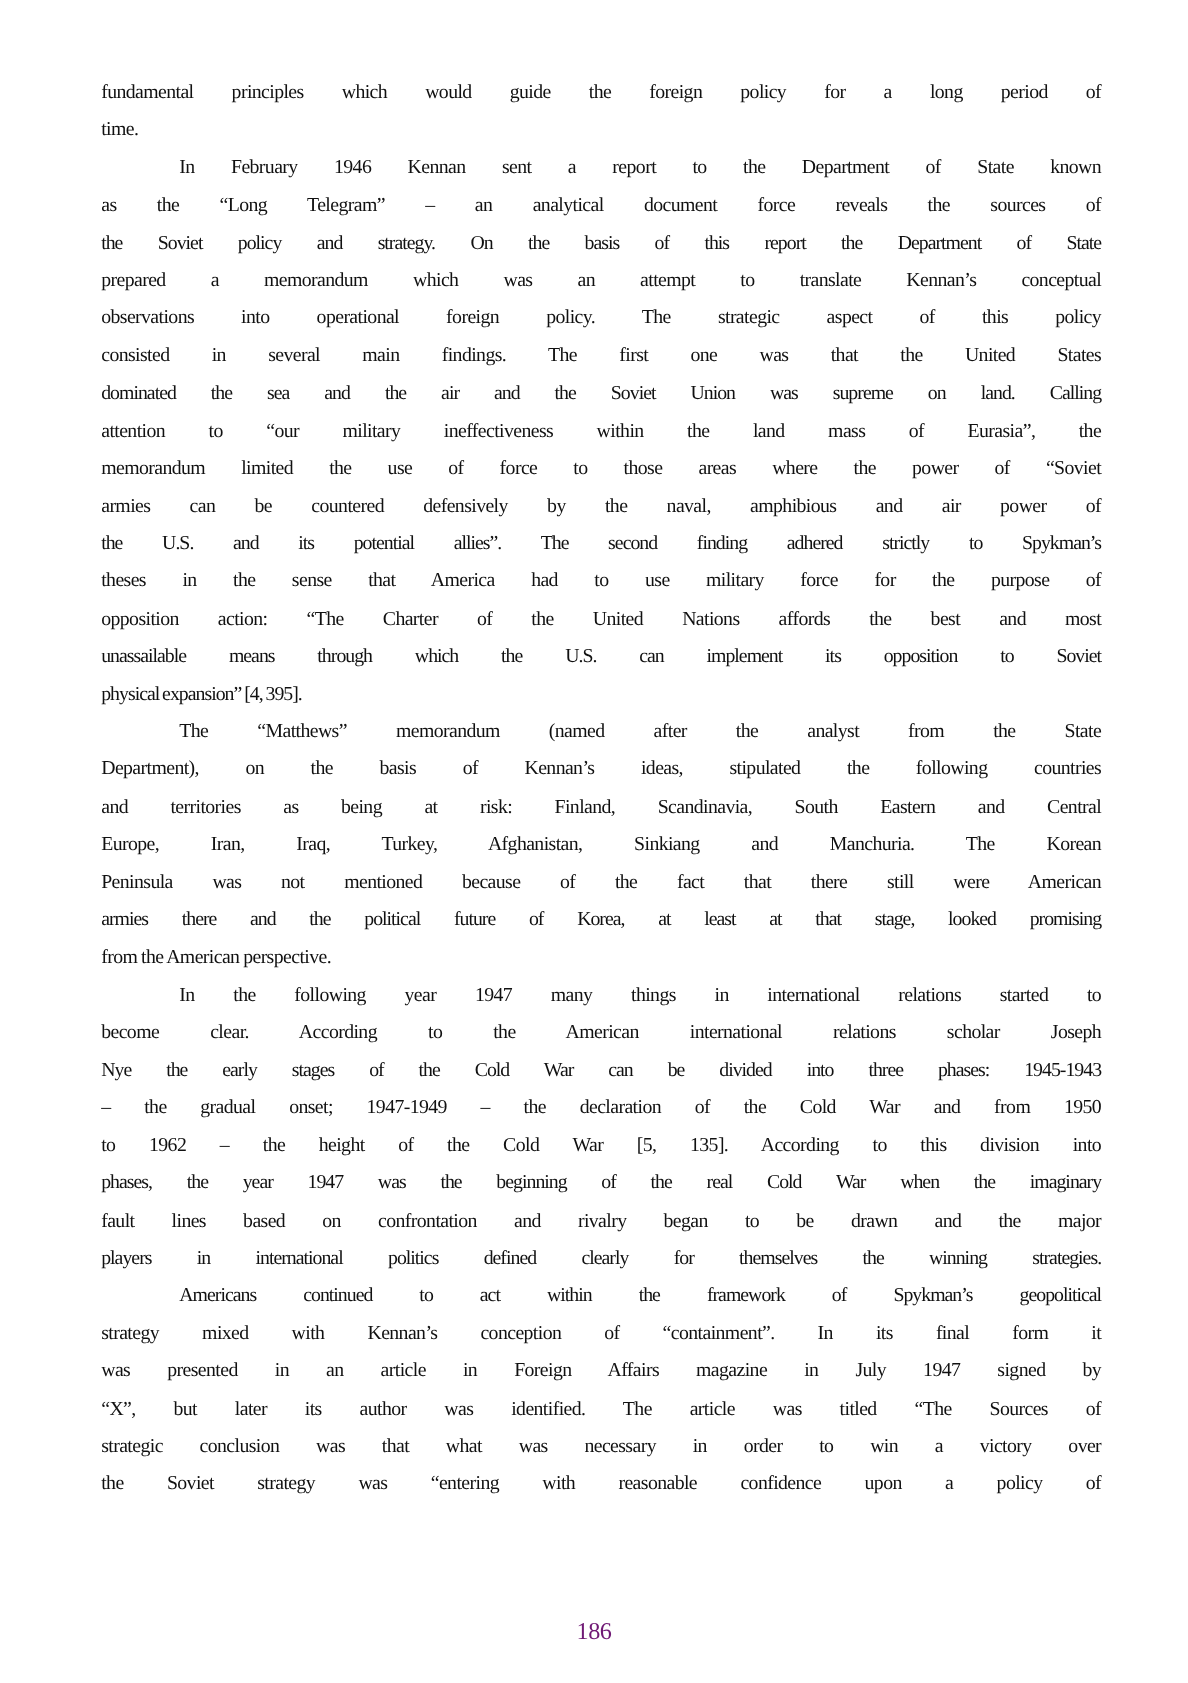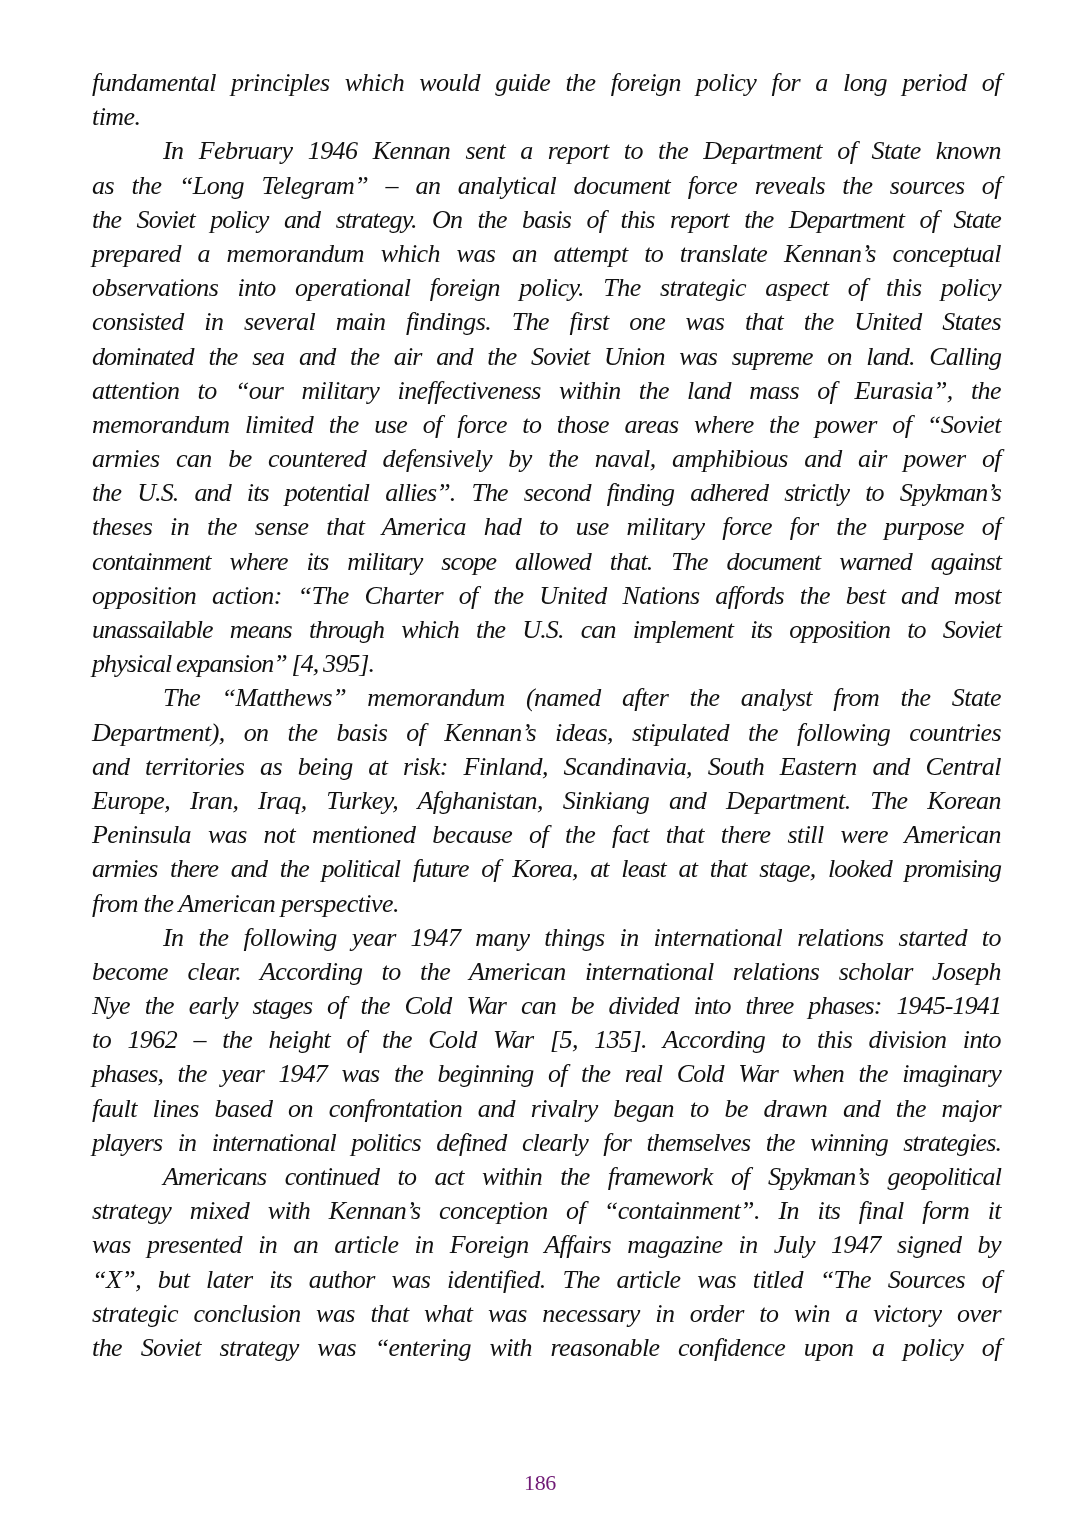--- a/index.html
+++ b/index.html
@@ -25,14 +25,13 @@
     display: block;
     height: 34.2px;
     line-height: 34.2px;
-    font-size: 26px;
+    font-size: 18px;
     letter-spacing: -0.55px;
     word-spacing: -0.5px;
     white-space: nowrap;
     text-align: justify;
     text-align-last: justify;
     overflow: visible;
-    font-style: italic;
   }
   .line.last {
     text-align-last: left;

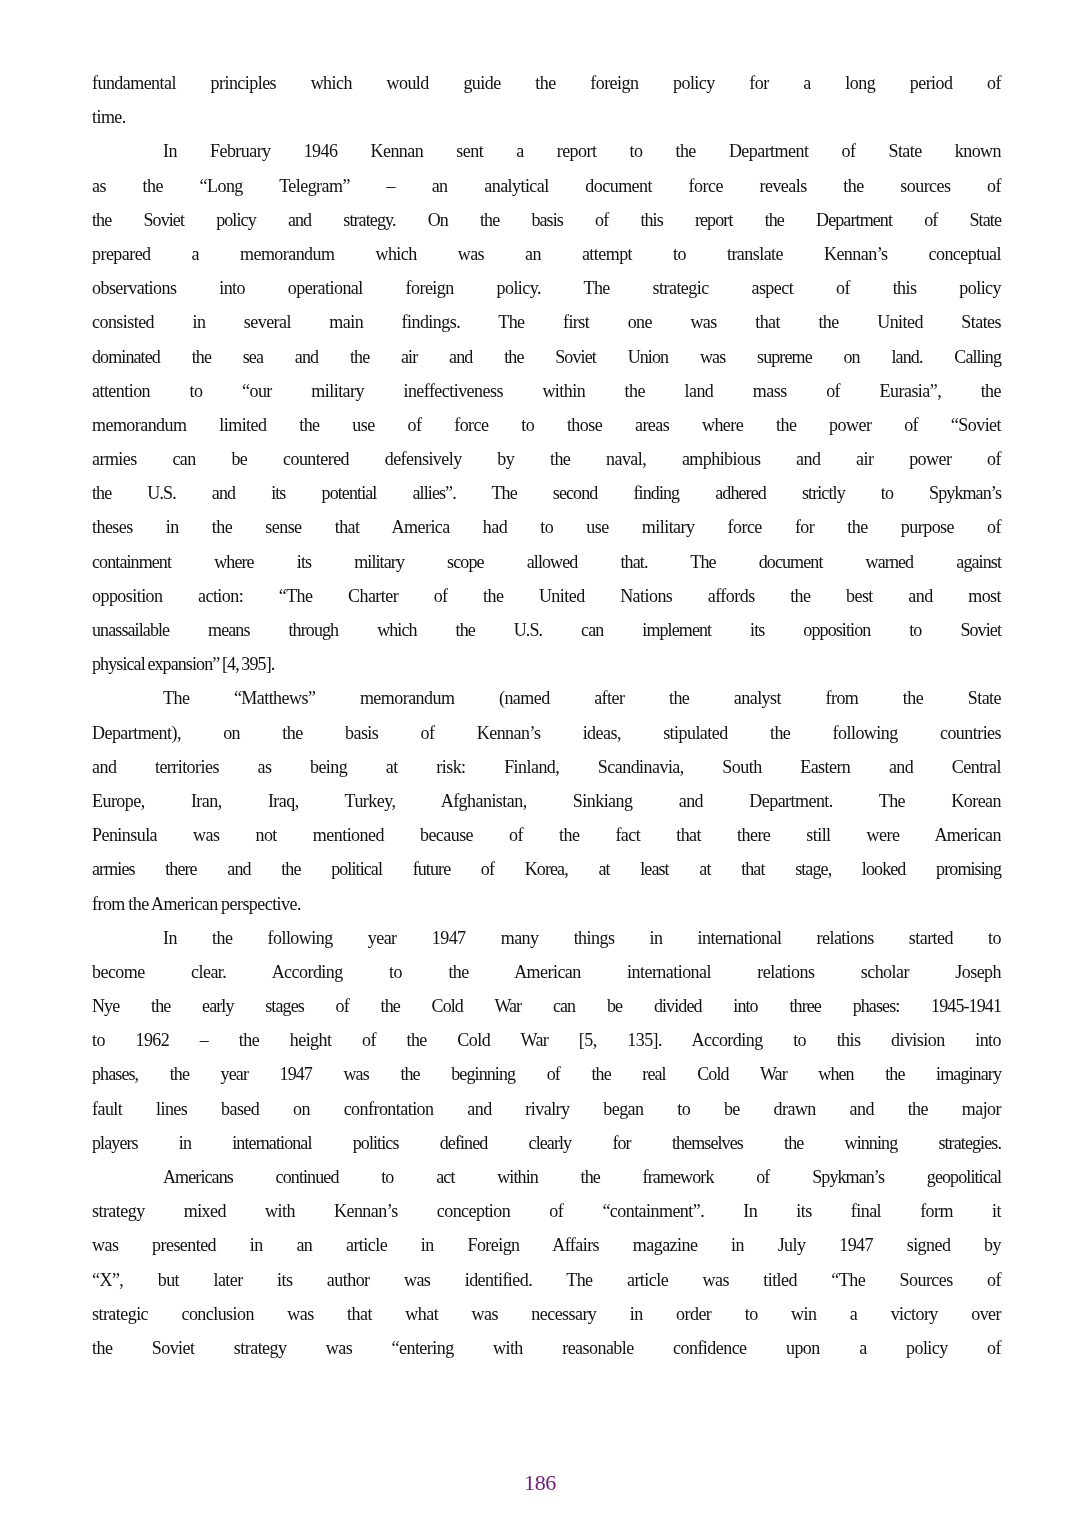--- a/index.html
+++ b/index.html
@@ -78,7 +78,6 @@
     <span class="line" style="white-space: nowrap;">armies can be countered defensively by the naval, amphibious and air power of</span>
     <span class="line tight" style="white-space: nowrap;">the U.S. and its potential allies”. The second finding adhered strictly to Spykman’s</span>
     <span class="line" style="white-space: nowrap;">theses in the sense that America had to use military force for the purpose of</span>
-    <span class="line tight" style="white-space: nowrap;">containment where its military scope allowed that. The document warned against</span>
     <span class="line" style="white-space: nowrap;">opposition action: “The Charter of the United Nations affords the best and most</span>
     <span class="line tight" style="white-space: nowrap;">unassailable means through which the U.S. can implement its opposition to Soviet</span>
     <span class="line last tight" style="white-space: nowrap;">physical expansion” [4, 395].</span>

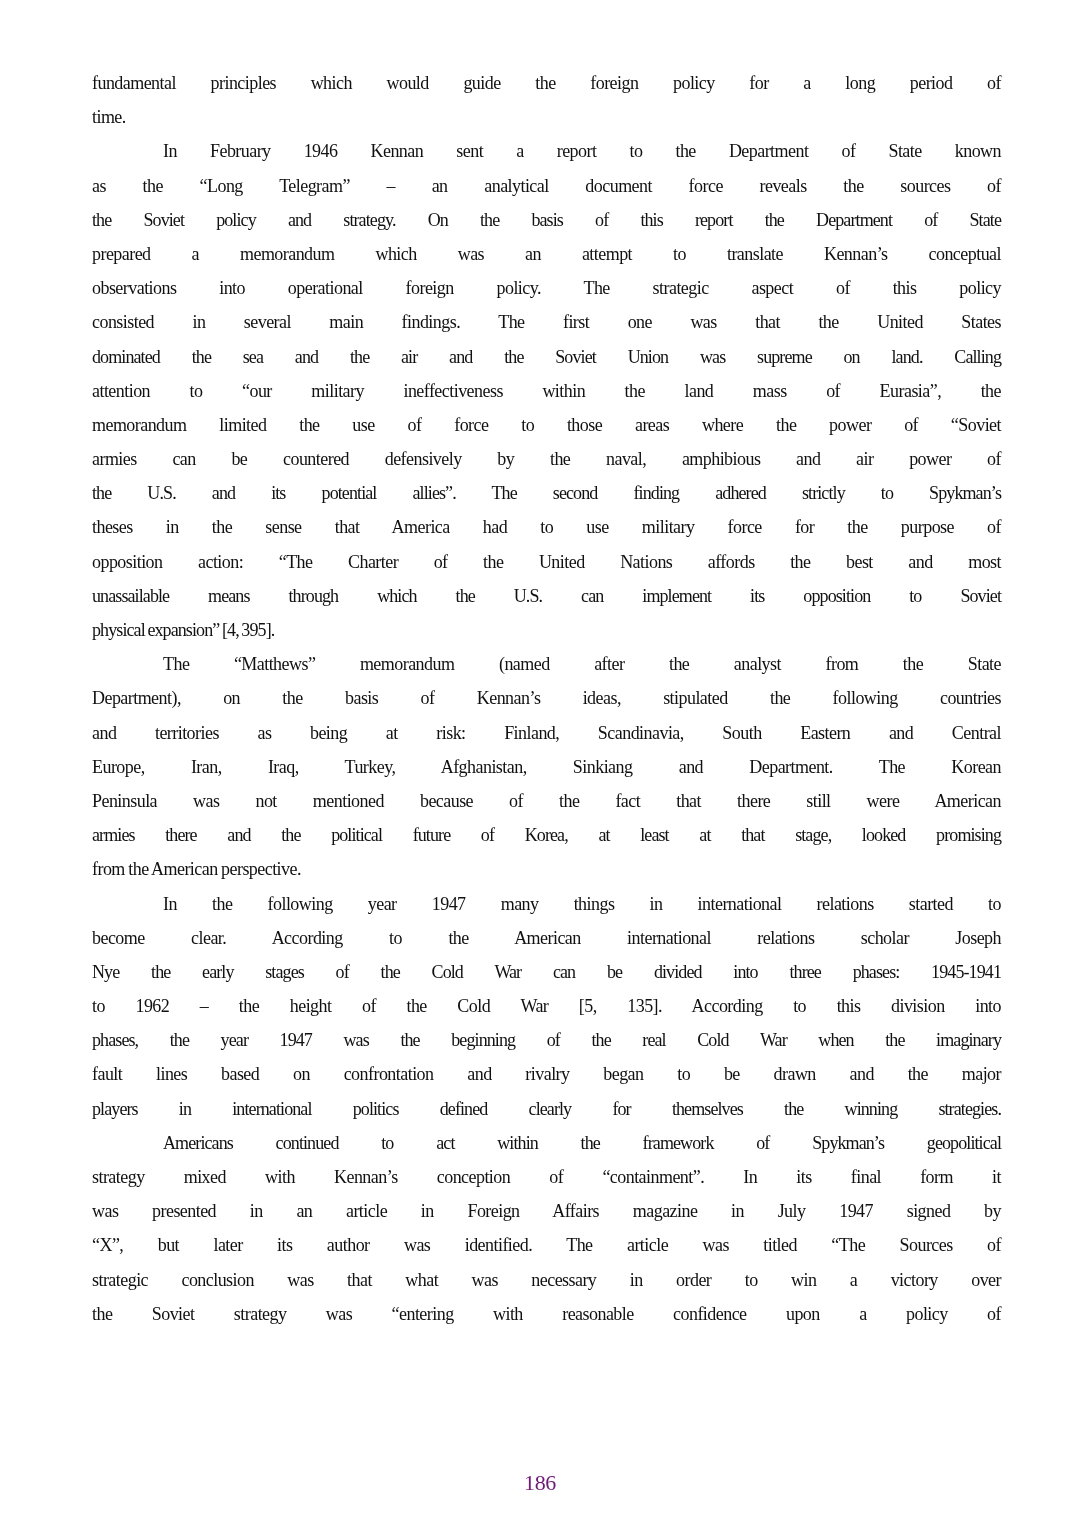--- a/index.html
+++ b/index.html
@@ -87,7 +87,7 @@
     <span class="line indent" style="white-space: nowrap;">The “Matthews” memorandum (named after the analyst from the State</span>
     <span class="line" style="white-space: nowrap;">Department), on the basis of Kennan’s ideas, stipulated the following countries</span>
     <span class="line" style="white-space: nowrap;">and territories as being at risk: Finland, Scandinavia, South Eastern and Central</span>
-    <span class="line" style="white-space: nowrap;">Europe, Iran, Iraq, Turkey, Afghanistan, Sinkiang and Department. The Korean</span>
+    <span class="line" style="white-space: nowrap;">Europe, Iran, Iraq, Turkey, Afghanistan, Sinkiang and Manchuria. The Korean</span>
     <span class="line" style="white-space: nowrap;">Peninsula was not mentioned because of the fact that there still were American</span>
     <span class="line tight" style="white-space: nowrap;">armies there and the political future of Korea, at least at that stage, looked promising</span>
     <span class="line last" style="white-space: nowrap;">from the American perspective.</span>

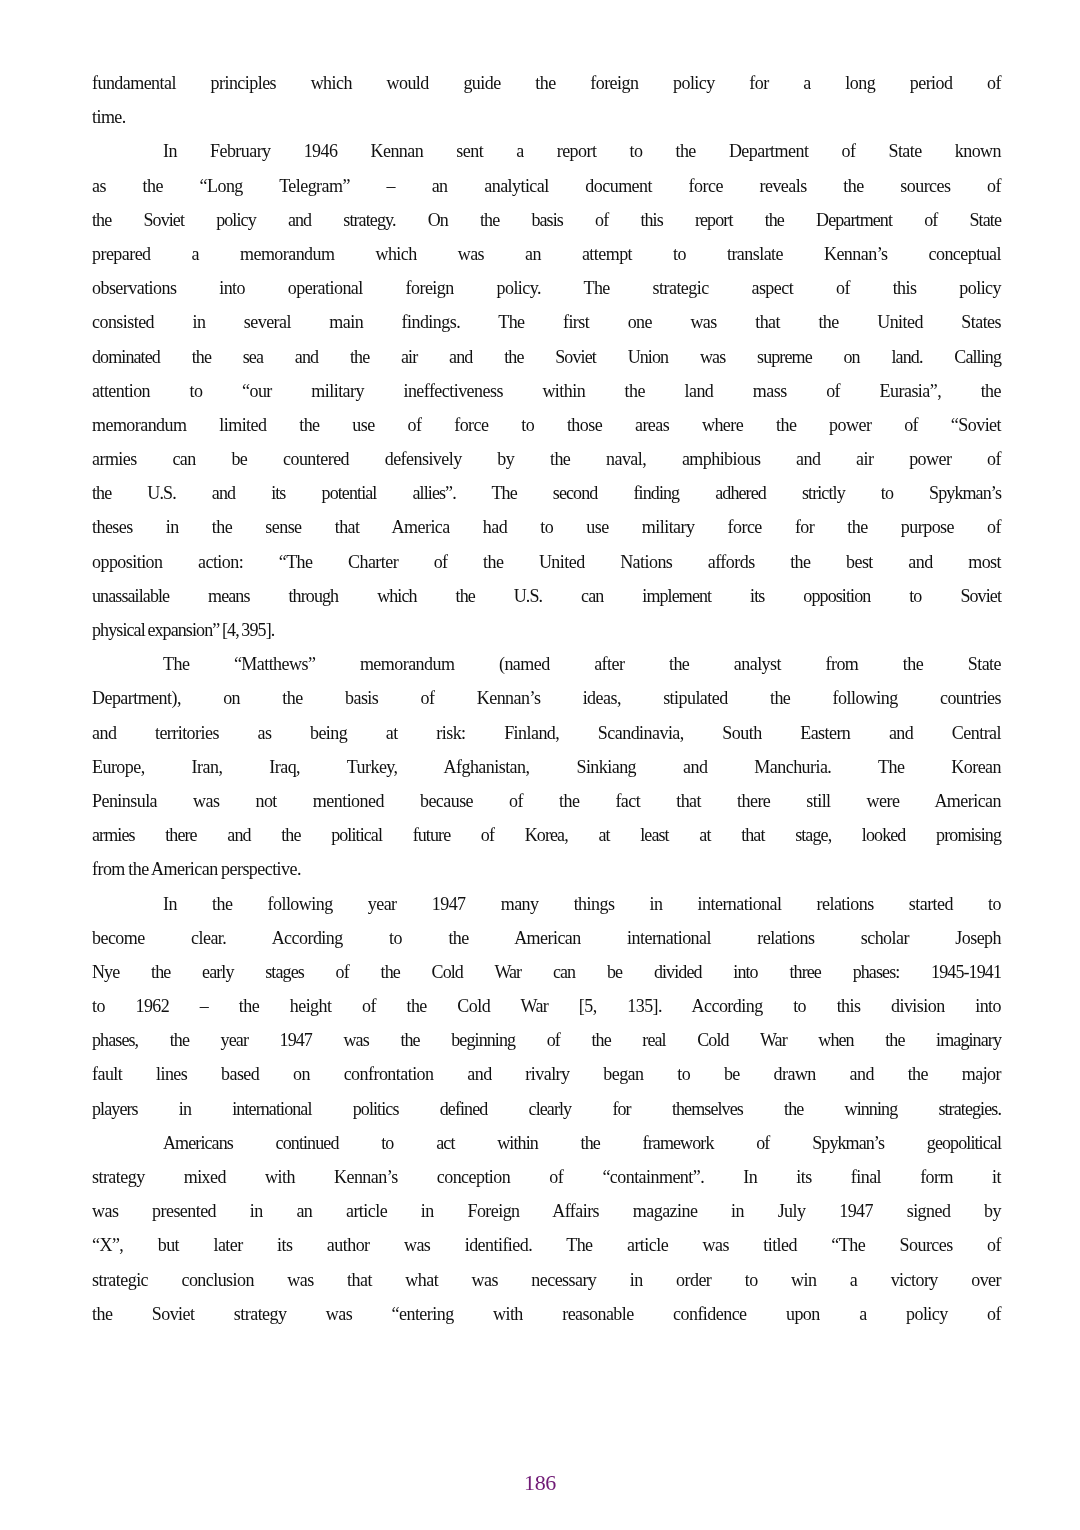--- a/index.html
+++ b/index.html
@@ -96,7 +96,7 @@
   <div>
     <span class="line indent" style="white-space: nowrap;">In the following year 1947 many things in international relations started to</span>
     <span class="line" style="white-space: nowrap;">become clear. According to the American international relations scholar Joseph</span>
-    <span class="line tight" style="white-space: nowrap;">Nye the early stages of the Cold War can be divided into three phases: 1945-1941</span>
+    <span class="line tight" style="white-space: nowrap;">Nye the early stages of the Cold War can be divided into three phases: 1945-1943</span>
     <span class="line" style="white-space: nowrap;">to 1962 – the height of the Cold War [5, 135]. According to this division into</span>
     <span class="line tight" style="white-space: nowrap;">phases, the year 1947 was the beginning of the real Cold War when the imaginary</span>
     <span class="line" style="white-space: nowrap;">fault lines based on confrontation and rivalry began to be drawn and the major</span>

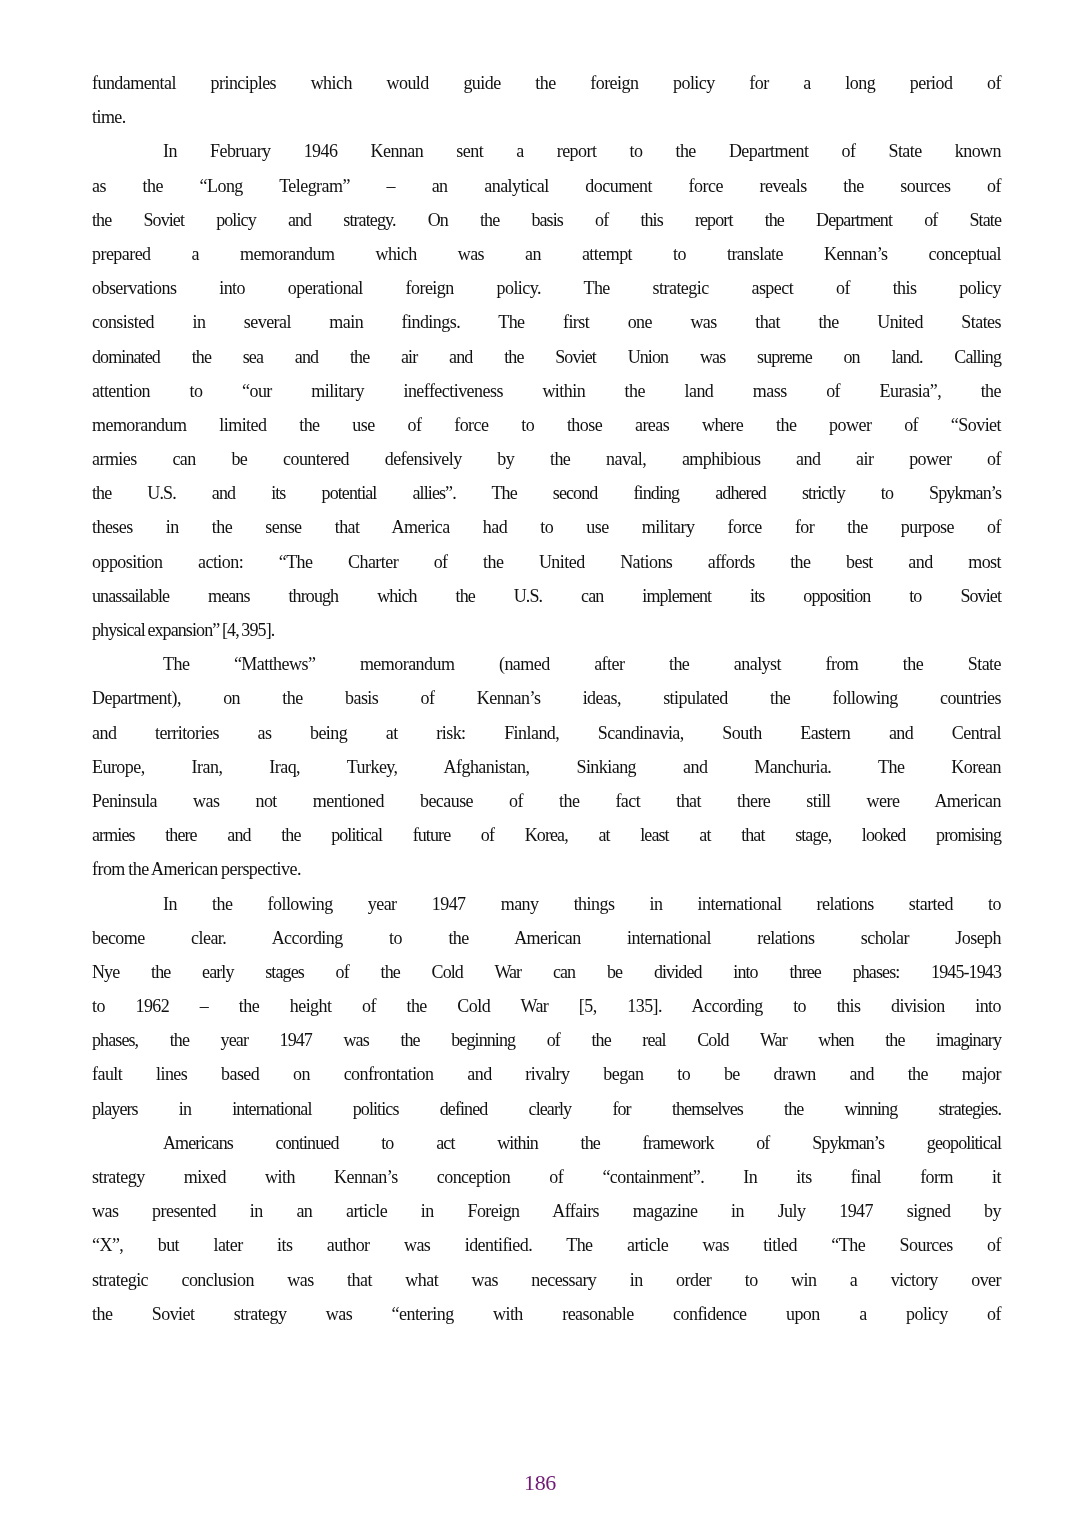--- a/index.html
+++ b/index.html
@@ -97,6 +97,7 @@
     <span class="line indent" style="white-space: nowrap;">In the following year 1947 many things in international relations started to</span>
     <span class="line" style="white-space: nowrap;">become clear. According to the American international relations scholar Joseph</span>
     <span class="line tight" style="white-space: nowrap;">Nye the early stages of the Cold War can be divided into three phases: 1945-1943</span>
+    <span class="line" style="white-space: nowrap;">– the gradual onset; 1947-1949 – the declaration of the Cold War and from 1950</span>
     <span class="line" style="white-space: nowrap;">to 1962 – the height of the Cold War [5, 135]. According to this division into</span>
     <span class="line tight" style="white-space: nowrap;">phases, the year 1947 was the beginning of the real Cold War when the imaginary</span>
     <span class="line" style="white-space: nowrap;">fault lines based on confrontation and rivalry began to be drawn and the major</span>

